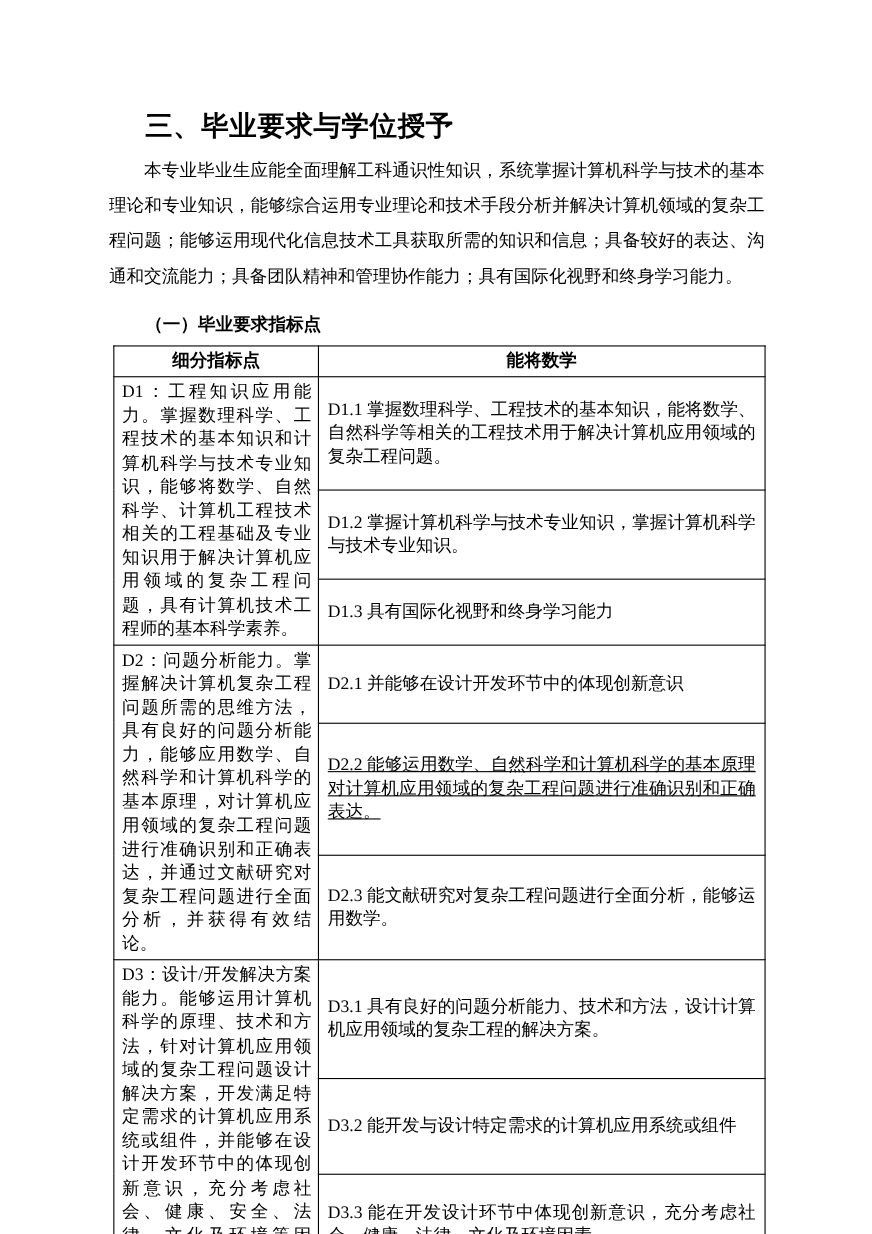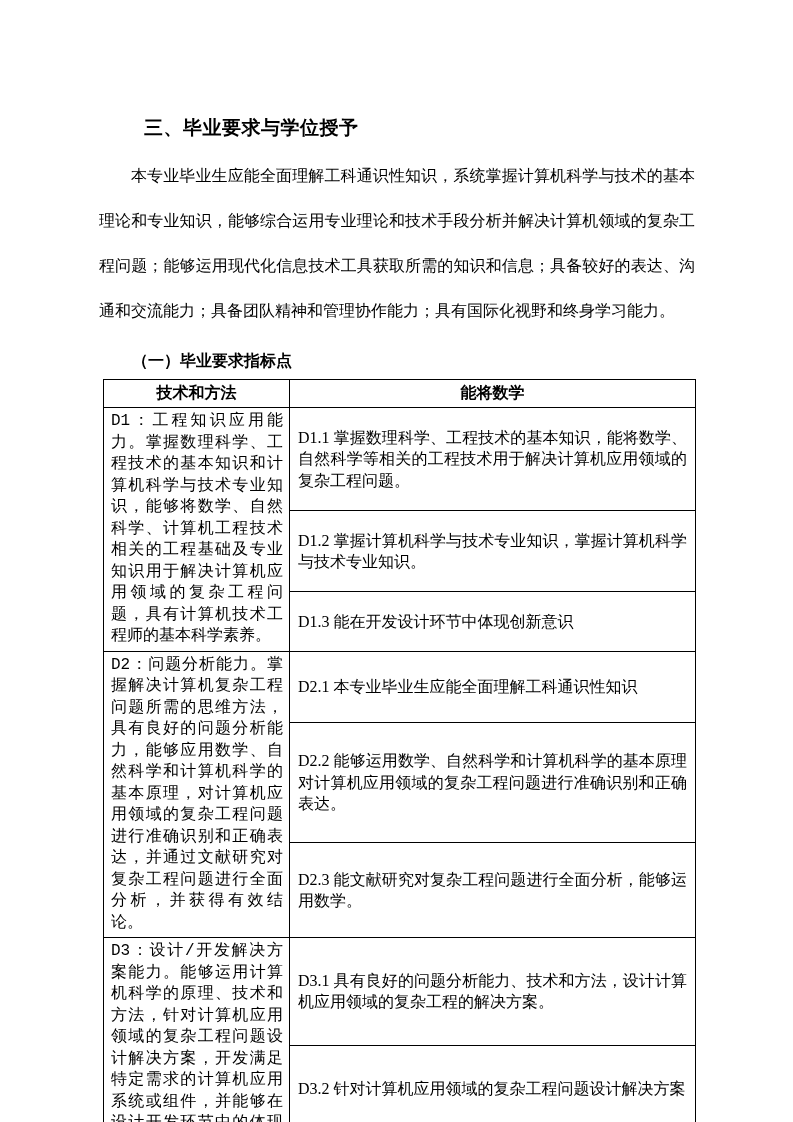--- a/index.html
+++ b/index.html
@@ -19,9 +19,9 @@
     overflow: hidden;
   }
   .doc-heading {
-    margin: 12px;
+    margin: 0;
     padding-left: 33px;
-    font-size: 19px;
+    font-size: 25px;
     font-weight: bold;
     line-height: 26px;
     letter-spacing: 0.5px;

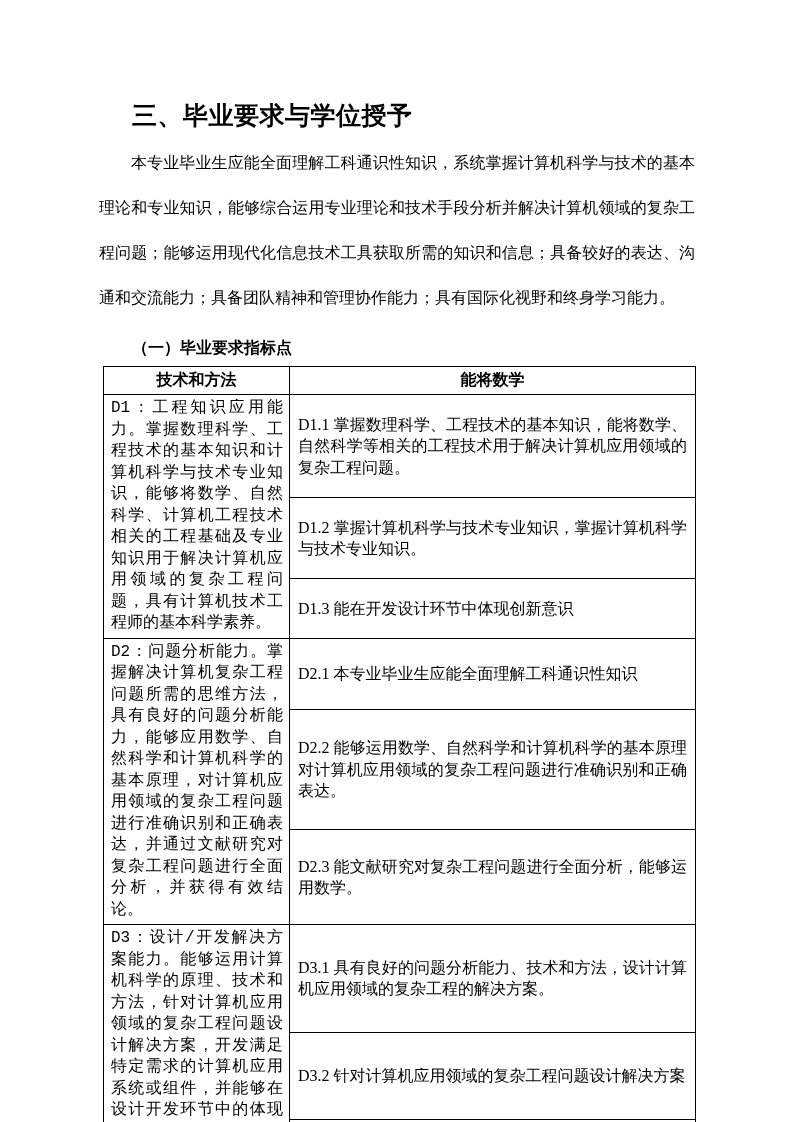--- a/index.html
+++ b/index.html
@@ -29,7 +29,7 @@
   .intro {
     margin: 11px 0 0 0;
     font-size: 16px;
-    line-height: 45px;
+    line-height: 32px;
     text-align: justify;
     text-indent: 32px;
   }

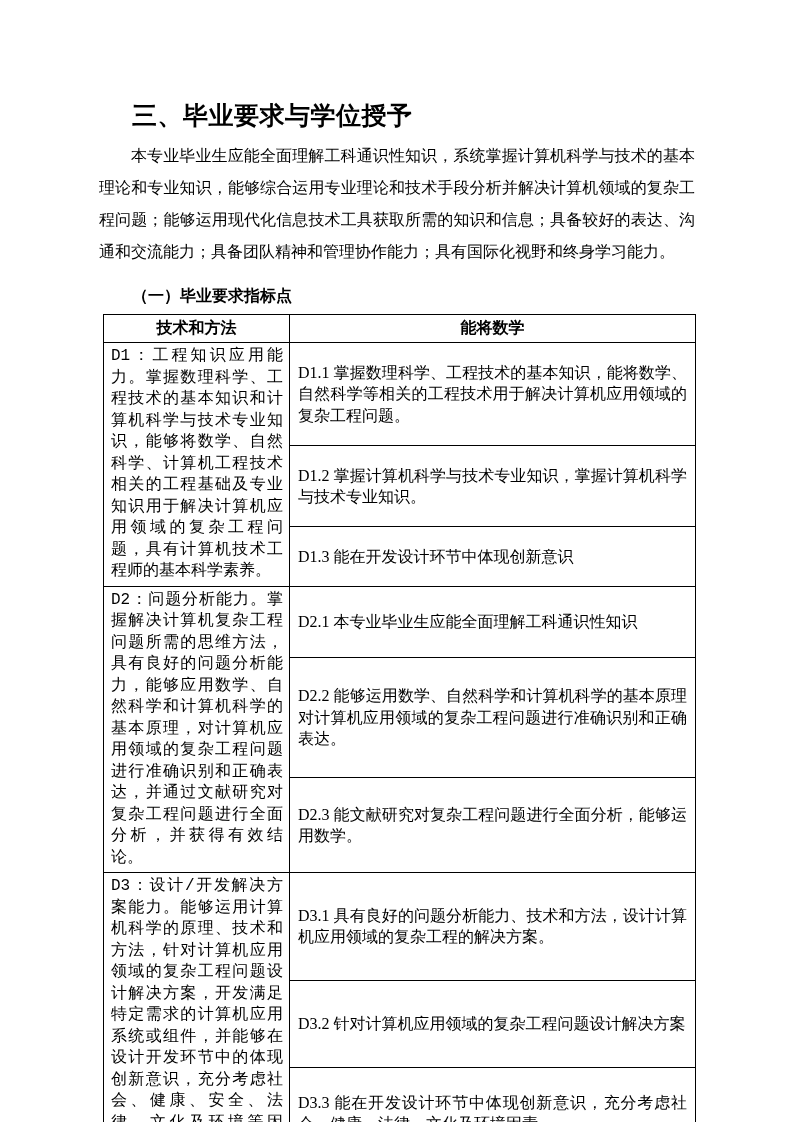--- a/index.html
+++ b/index.html
@@ -97,7 +97,7 @@
     </colgroup>
     <tbody>
       <tr>
-        <th>技术和方法</th>
+        <th>细分指标点</th>
         <th>能将数学</th>
       </tr>
 

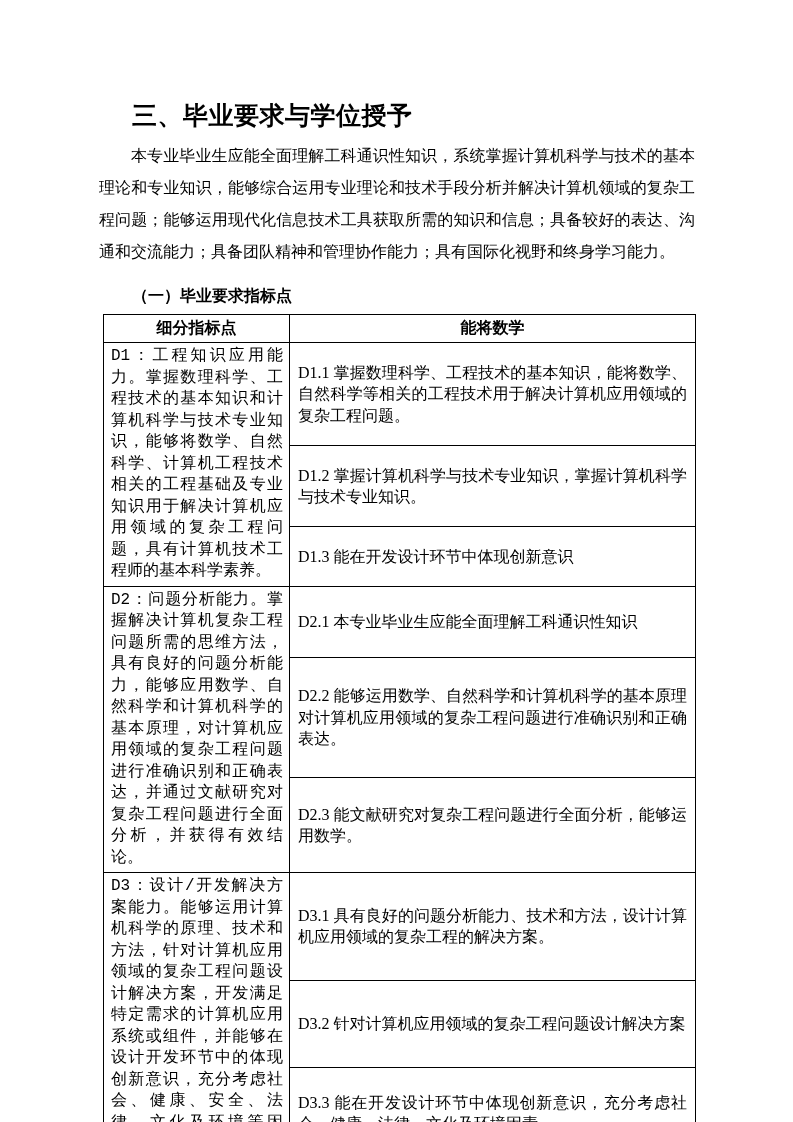--- a/index.html
+++ b/index.html
@@ -66,7 +66,6 @@
   }
   td.req-cell {
     padding: 3px 6px 3px 7px;
-    font-family: Liberation Mono, monospace;
   }
   
   tr.r-h80 { height: 80px; }

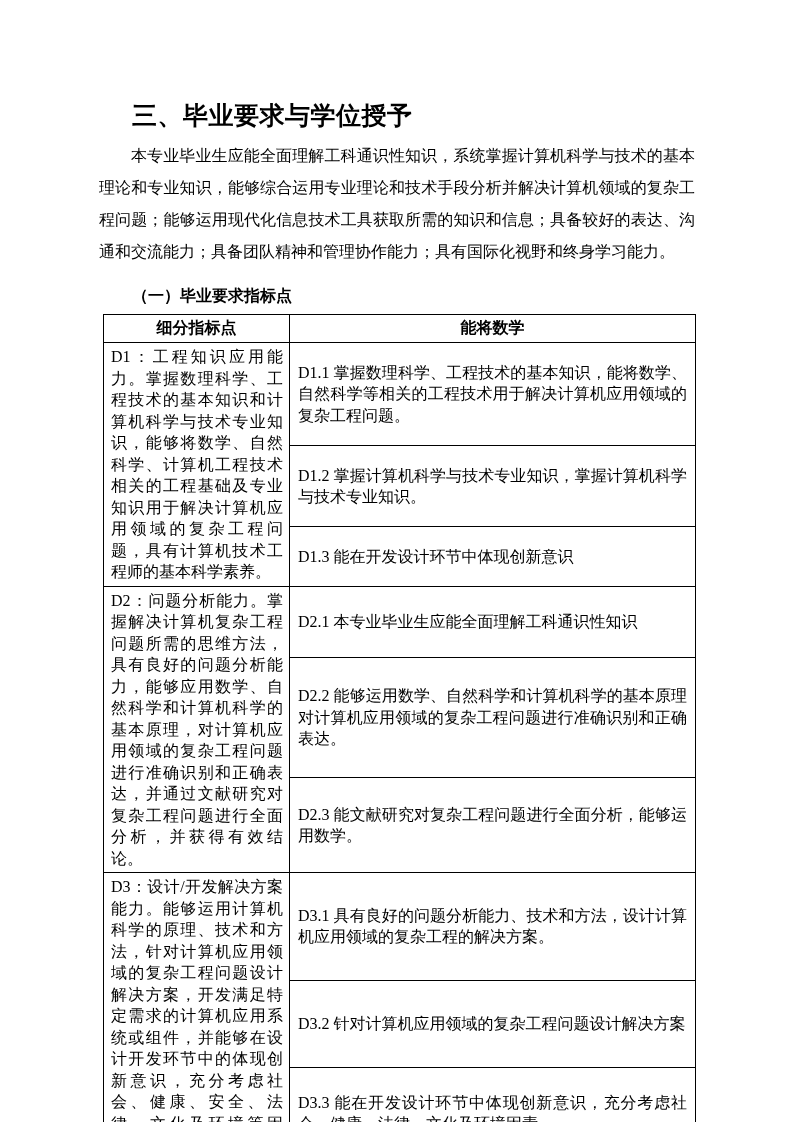--- a/index.html
+++ b/index.html
@@ -108,7 +108,7 @@
         <td>D1.2 掌握计算机科学与技术专业知识，掌握计算机科学与技术专业知识。</td>
       </tr>
       <tr class="r-h45">
-        <td>D1.3 能在开发设计环节中体现创新意识</td>
+        <td>D1.3 具有国际化视野和终身学习能力</td>
       </tr>
 
       <tr class="r-h60">

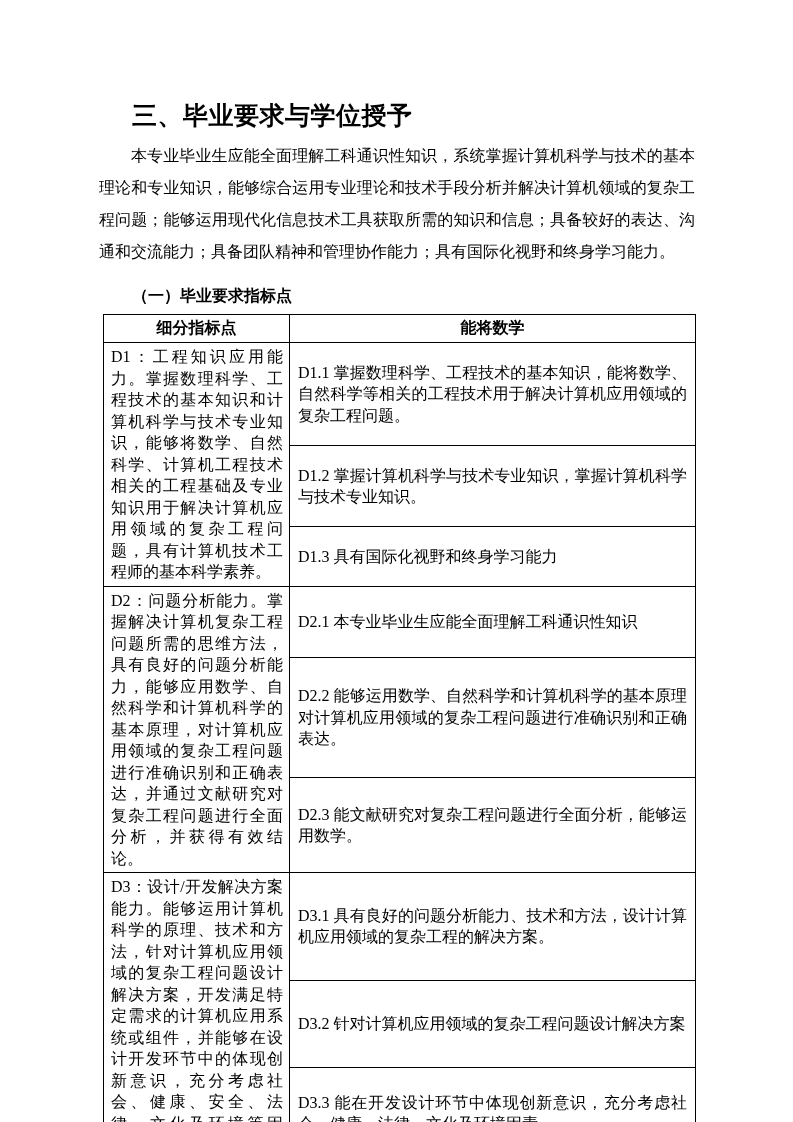--- a/index.html
+++ b/index.html
@@ -113,7 +113,7 @@
 
       <tr class="r-h60">
         <td class="req-cell" rowspan="3">D2：问题分析能力。掌握解决计算机复杂工程问题所需的思维方法，具有良好的问题分析能力，能够应用数学、自然科学和计算机科学的基本原理，对计算机应用领域的复杂工程问题进行准确识别和正确表达，并通过文献研究对复杂工程问题进行全面分析，并获得有效结论。</td>
-        <td>D2.1 本专业毕业生应能全面理解工科通识性知识</td>
+        <td>D2.1 并能够在设计开发环节中的体现创新意识</td>
       </tr>
       <tr class="r-h95">
         <td>D2.2 能够运用数学、自然科学和计算机科学的基本原理对计算机应用领域的复杂工程问题进行准确识别和正确表达。</td>

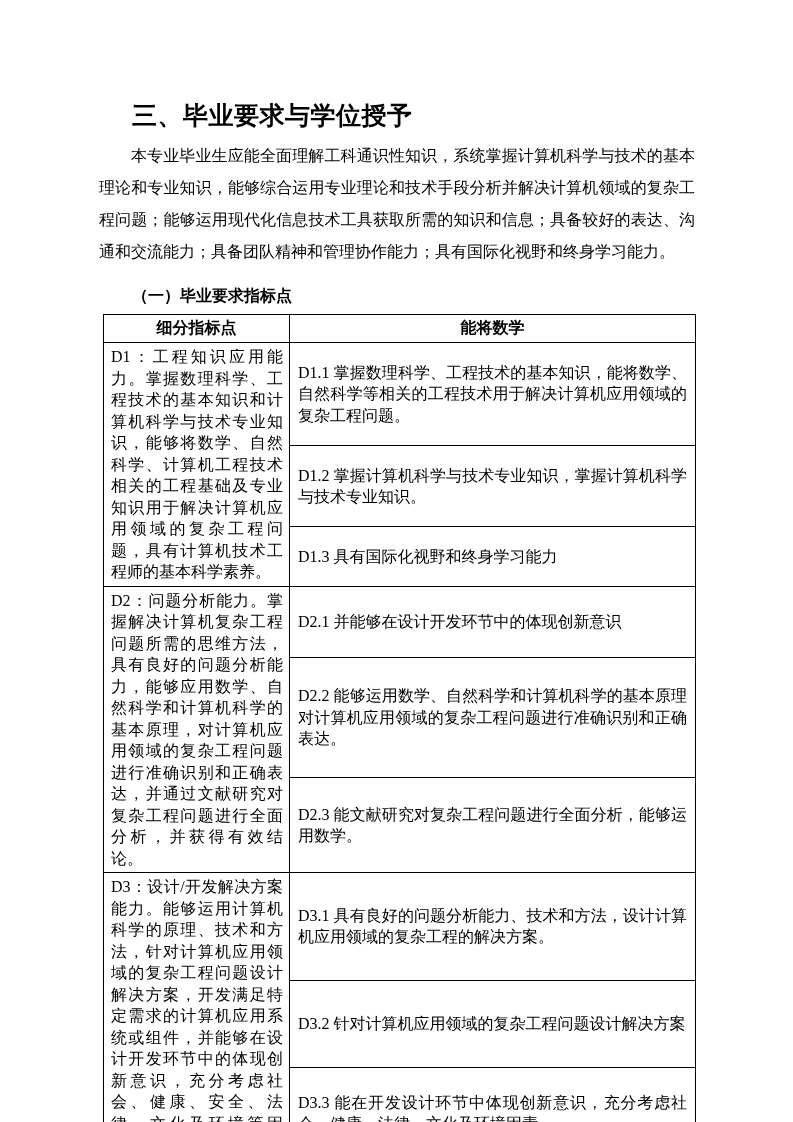--- a/index.html
+++ b/index.html
@@ -72,7 +72,7 @@
   tr.r-h67 { height: 67px; }
   tr.r-h45 { height: 45px; }
   tr.r-h60 { height: 60px; }
-  tr.r-h95 { height: 95px; }
+  tr.r-h95 { height: 95px; text-decoration: underline; }
   tr.r-h70 { height: 70px; }
   tr.r-h94 { height: 94px; }
   tr.r-h76 { height: 76px; }

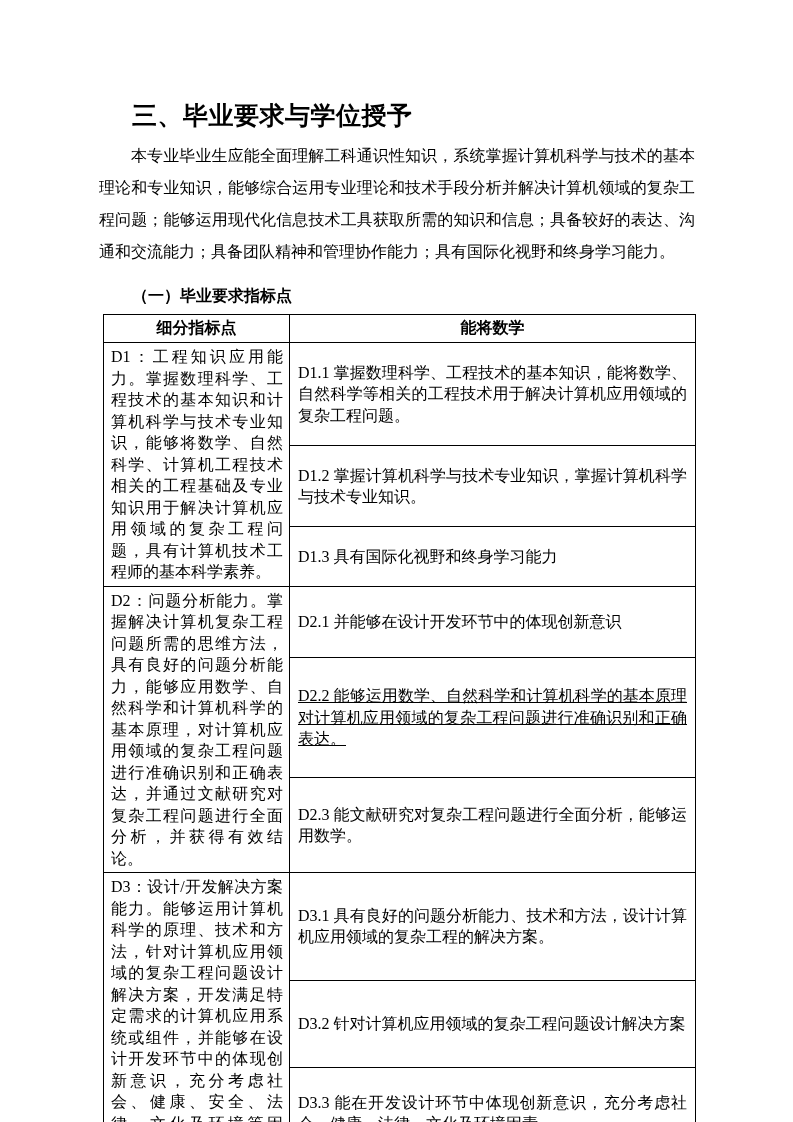--- a/index.html
+++ b/index.html
@@ -127,7 +127,7 @@
         <td>D3.1 具有良好的问题分析能力、技术和方法，设计计算机应用领域的复杂工程的解决方案。</td>
       </tr>
       <tr class="r-h76">
-        <td>D3.2 针对计算机应用领域的复杂工程问题设计解决方案</td>
+        <td>D3.2 能开发与设计特定需求的计算机应用系统或组件</td>
       </tr>
       <tr class="r-h66">
         <td>D3.3 能在开发设计环节中体现创新意识，充分考虑社会、健康、法律、文化及环境因素</td>

